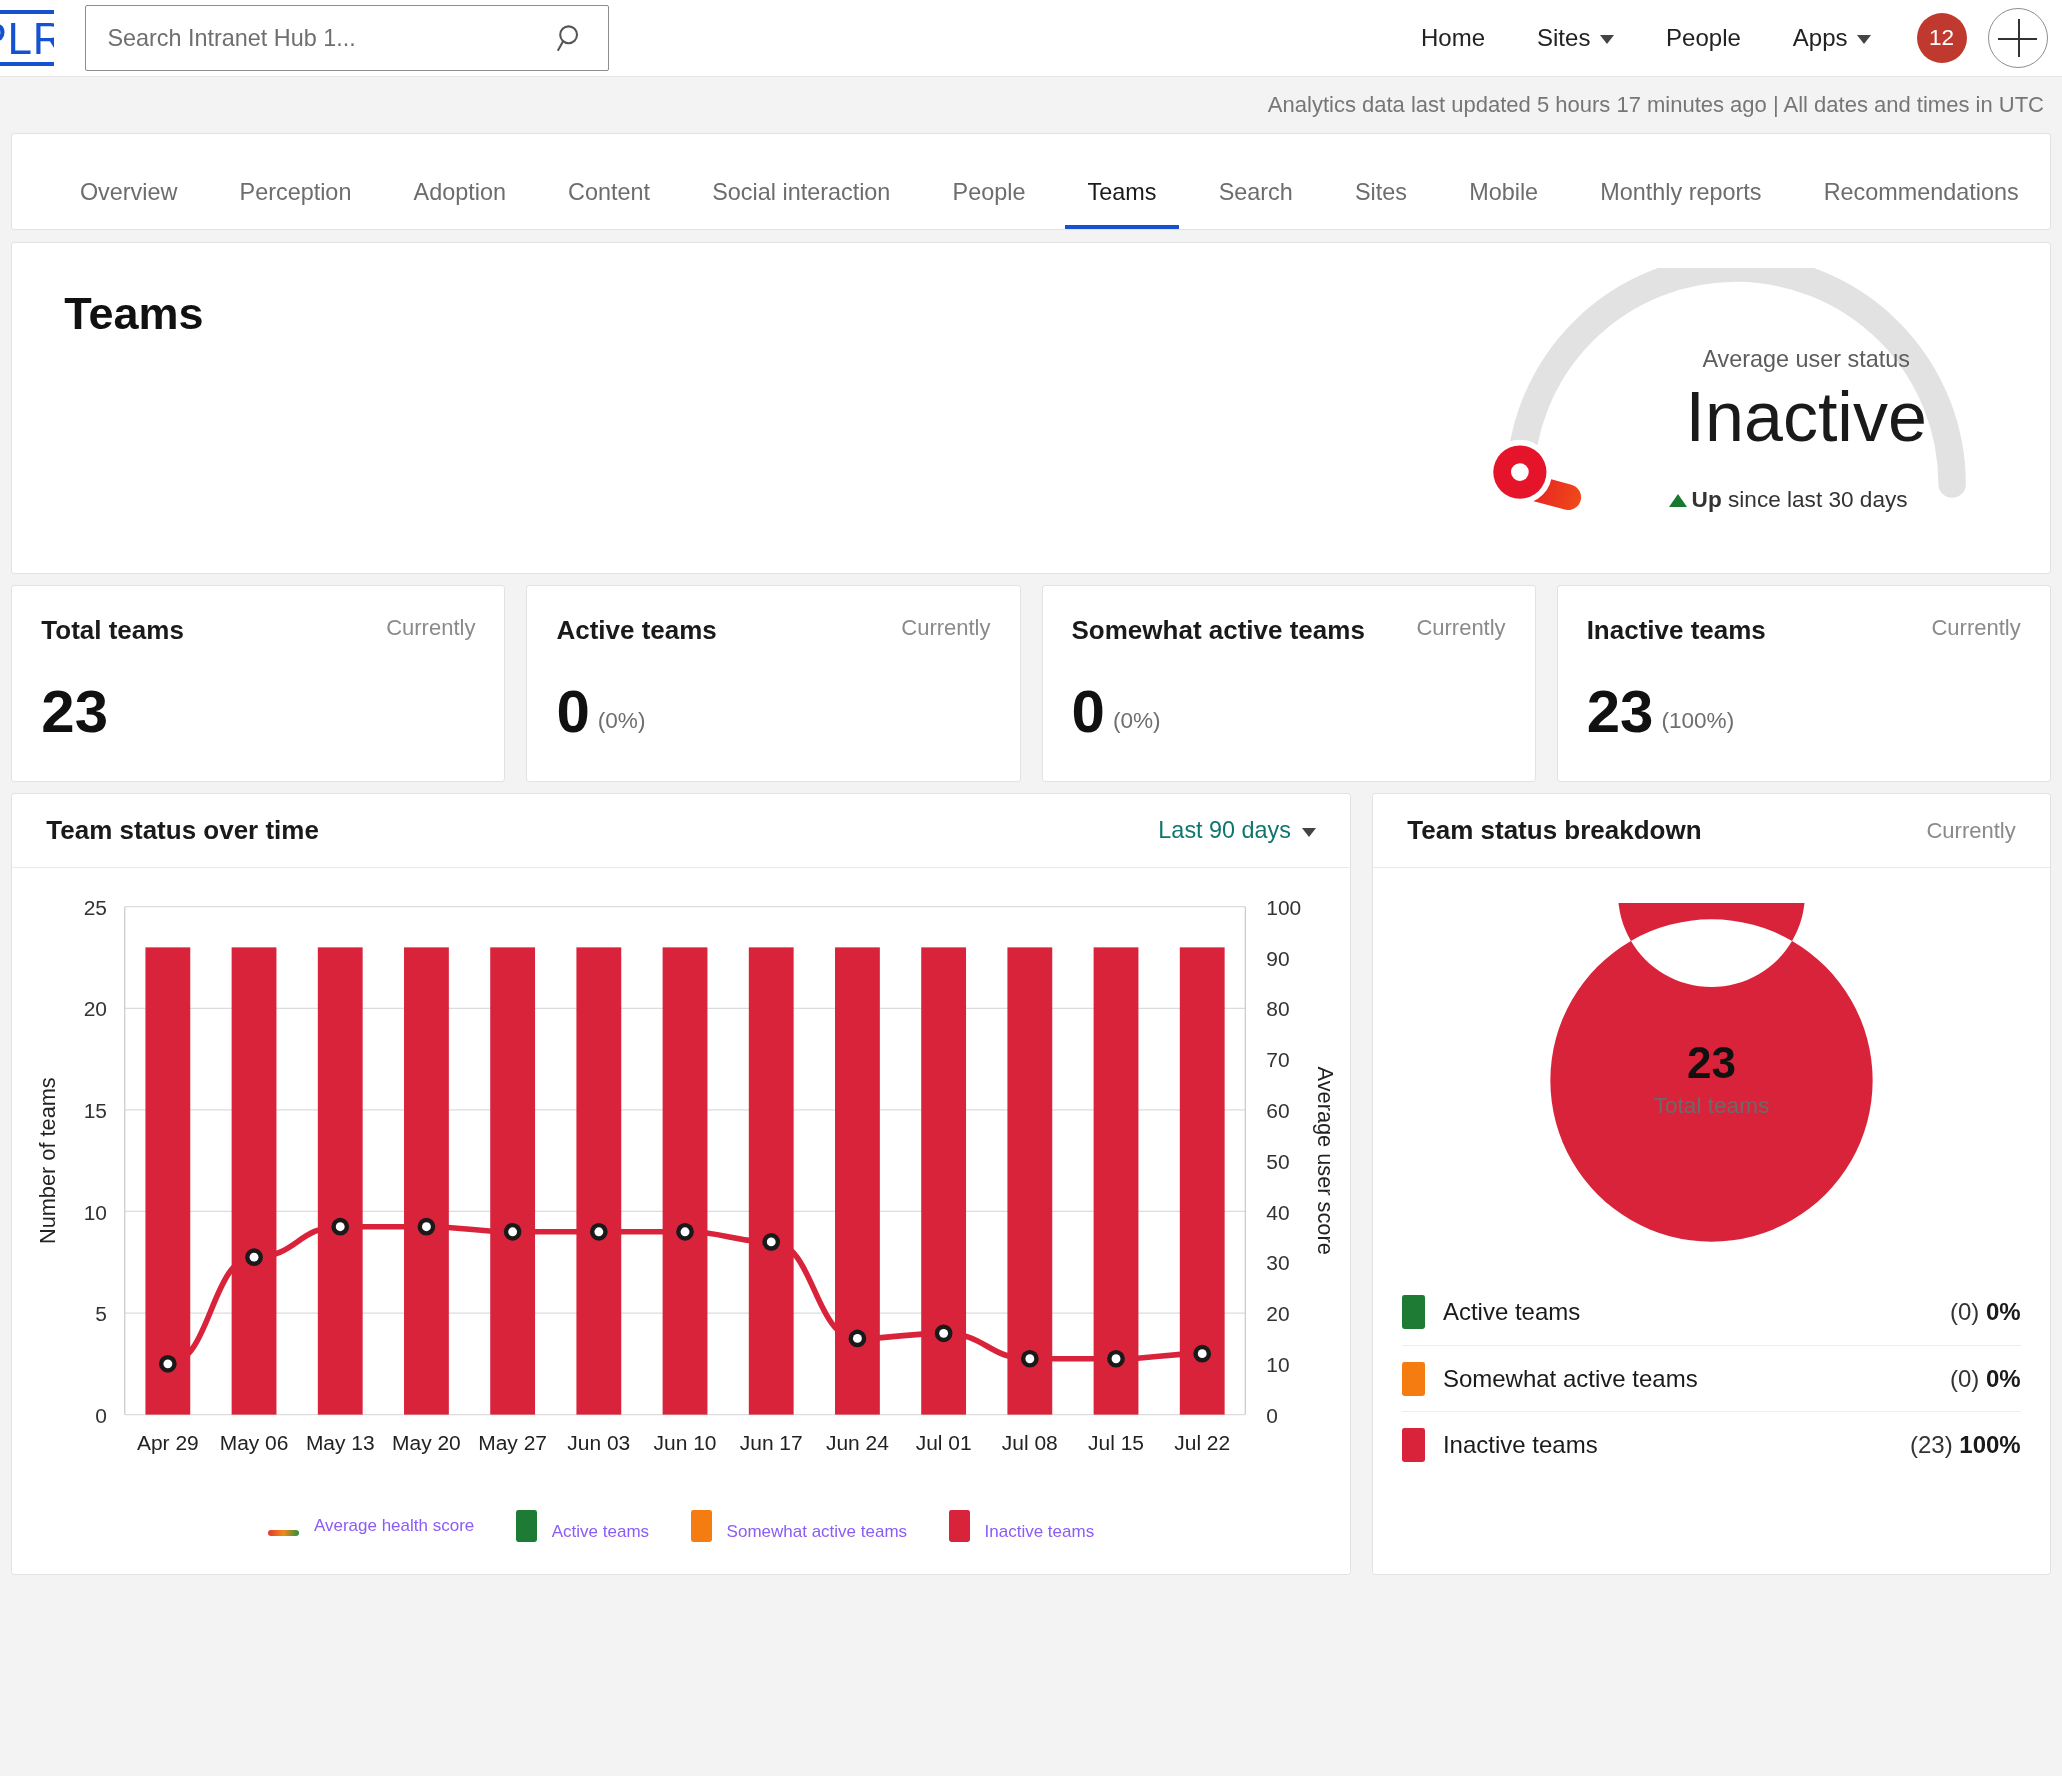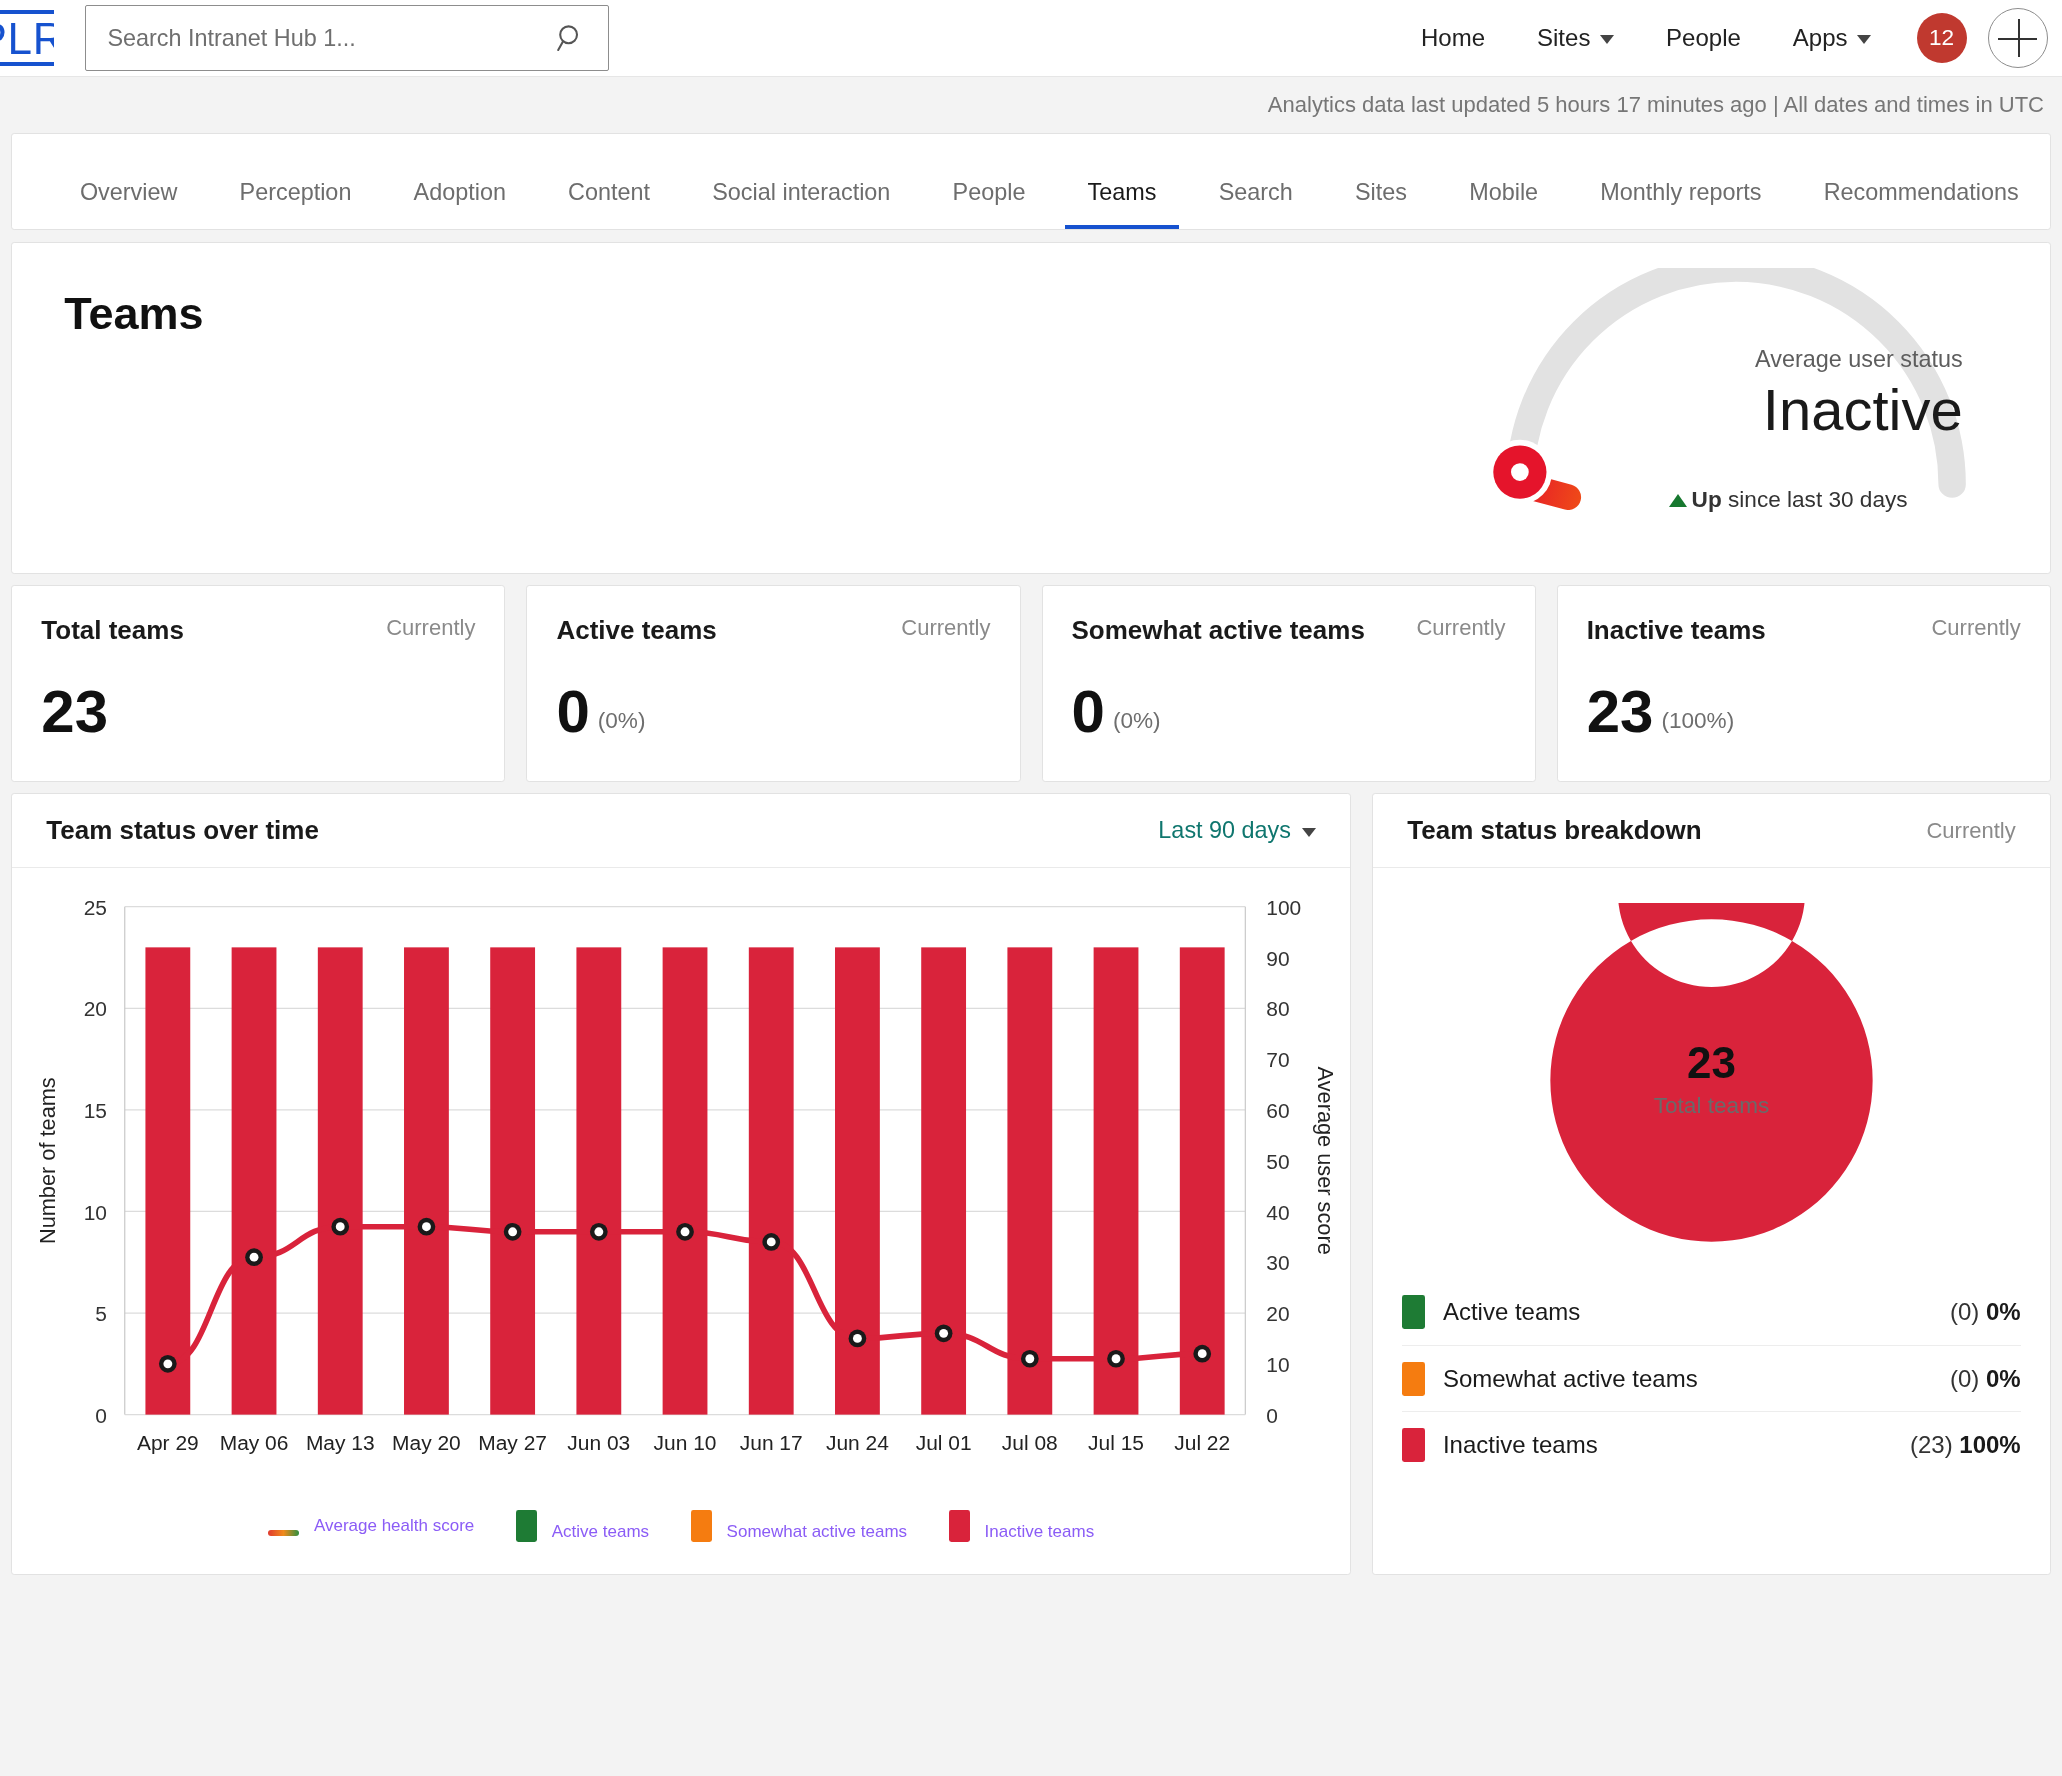--- a/index.html
+++ b/index.html
@@ -186,10 +186,10 @@
   .gauge-svg { position: absolute; left: 0; top: 9.7px; }
   .gauge-text {
     position: absolute;
-    left: 130px;
+    left: 147px;
     top: 87px;
     width: 347px;
-    text-align: right;
+    text-align: center;
   }
   .gauge-label { font-size: 23.4px; color: #5d5d5d; }
   .gauge-value {

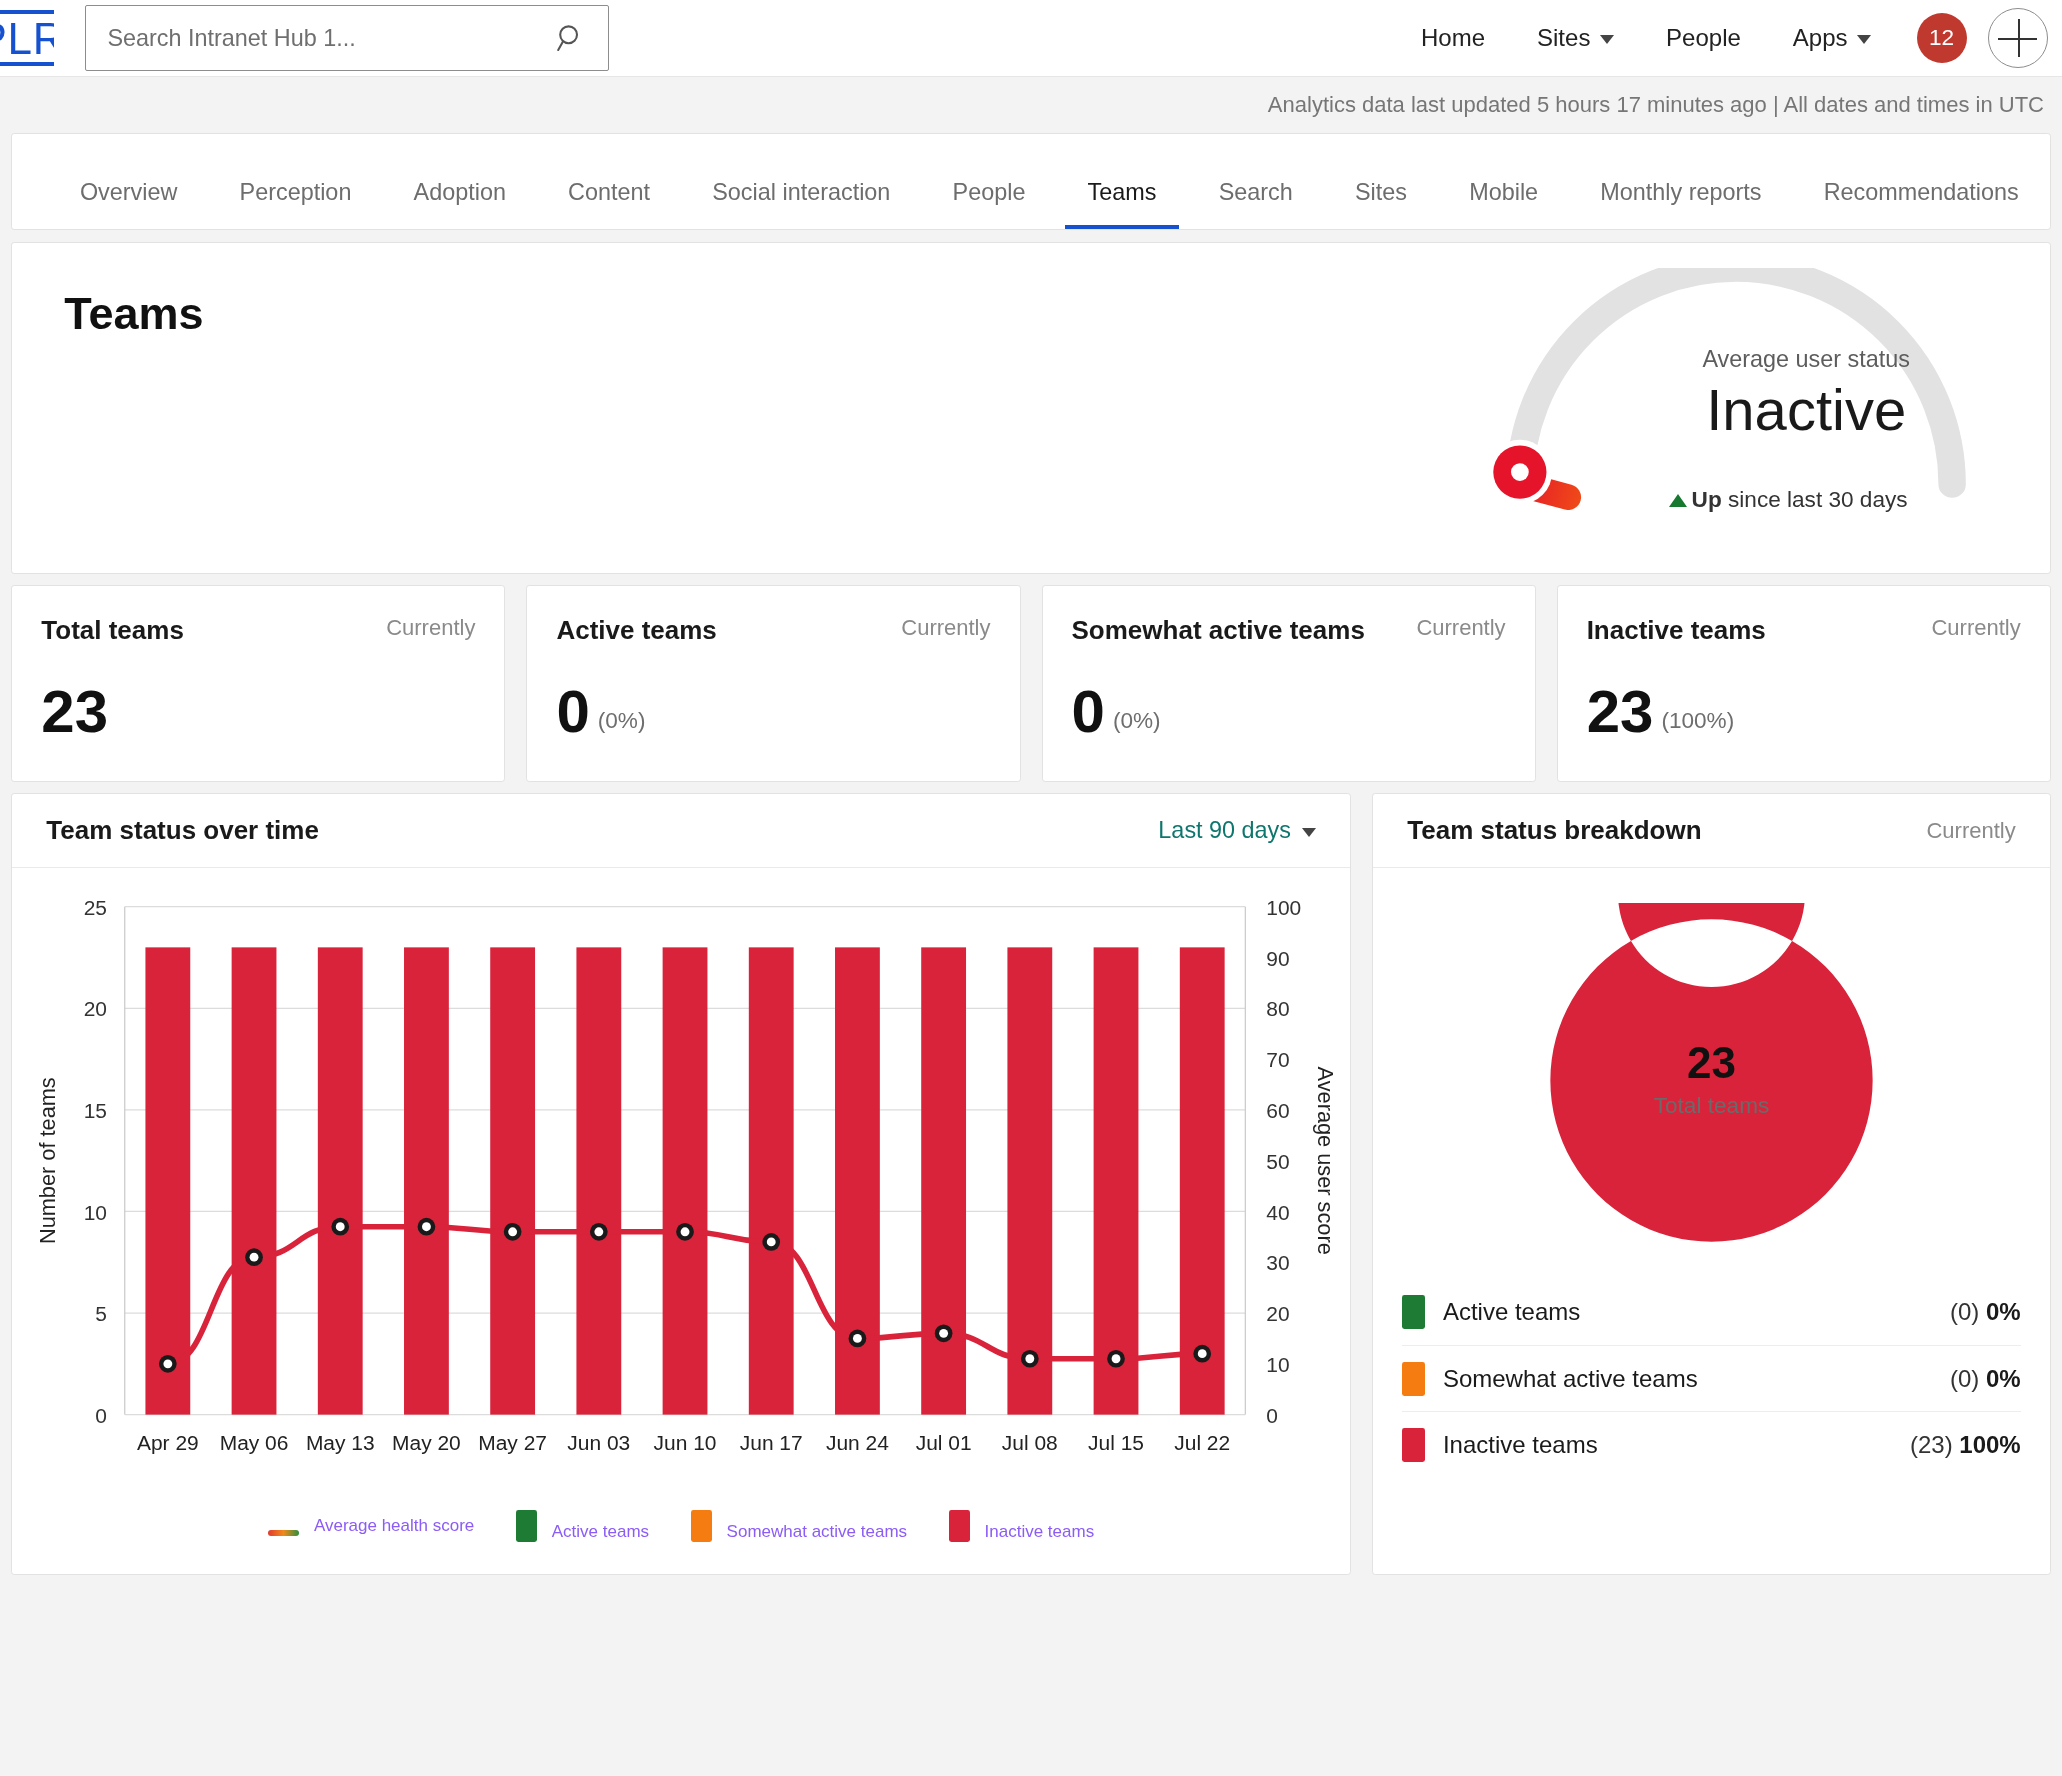--- a/index.html
+++ b/index.html
@@ -193,7 +193,7 @@
   }
   .gauge-label { font-size: 23.4px; color: #5d5d5d; }
   .gauge-value {
-    font-size: 58px;
+    font-size: 70px;
     font-weight: 400;
     color: #1a1a1a;
     line-height: 1.25;

